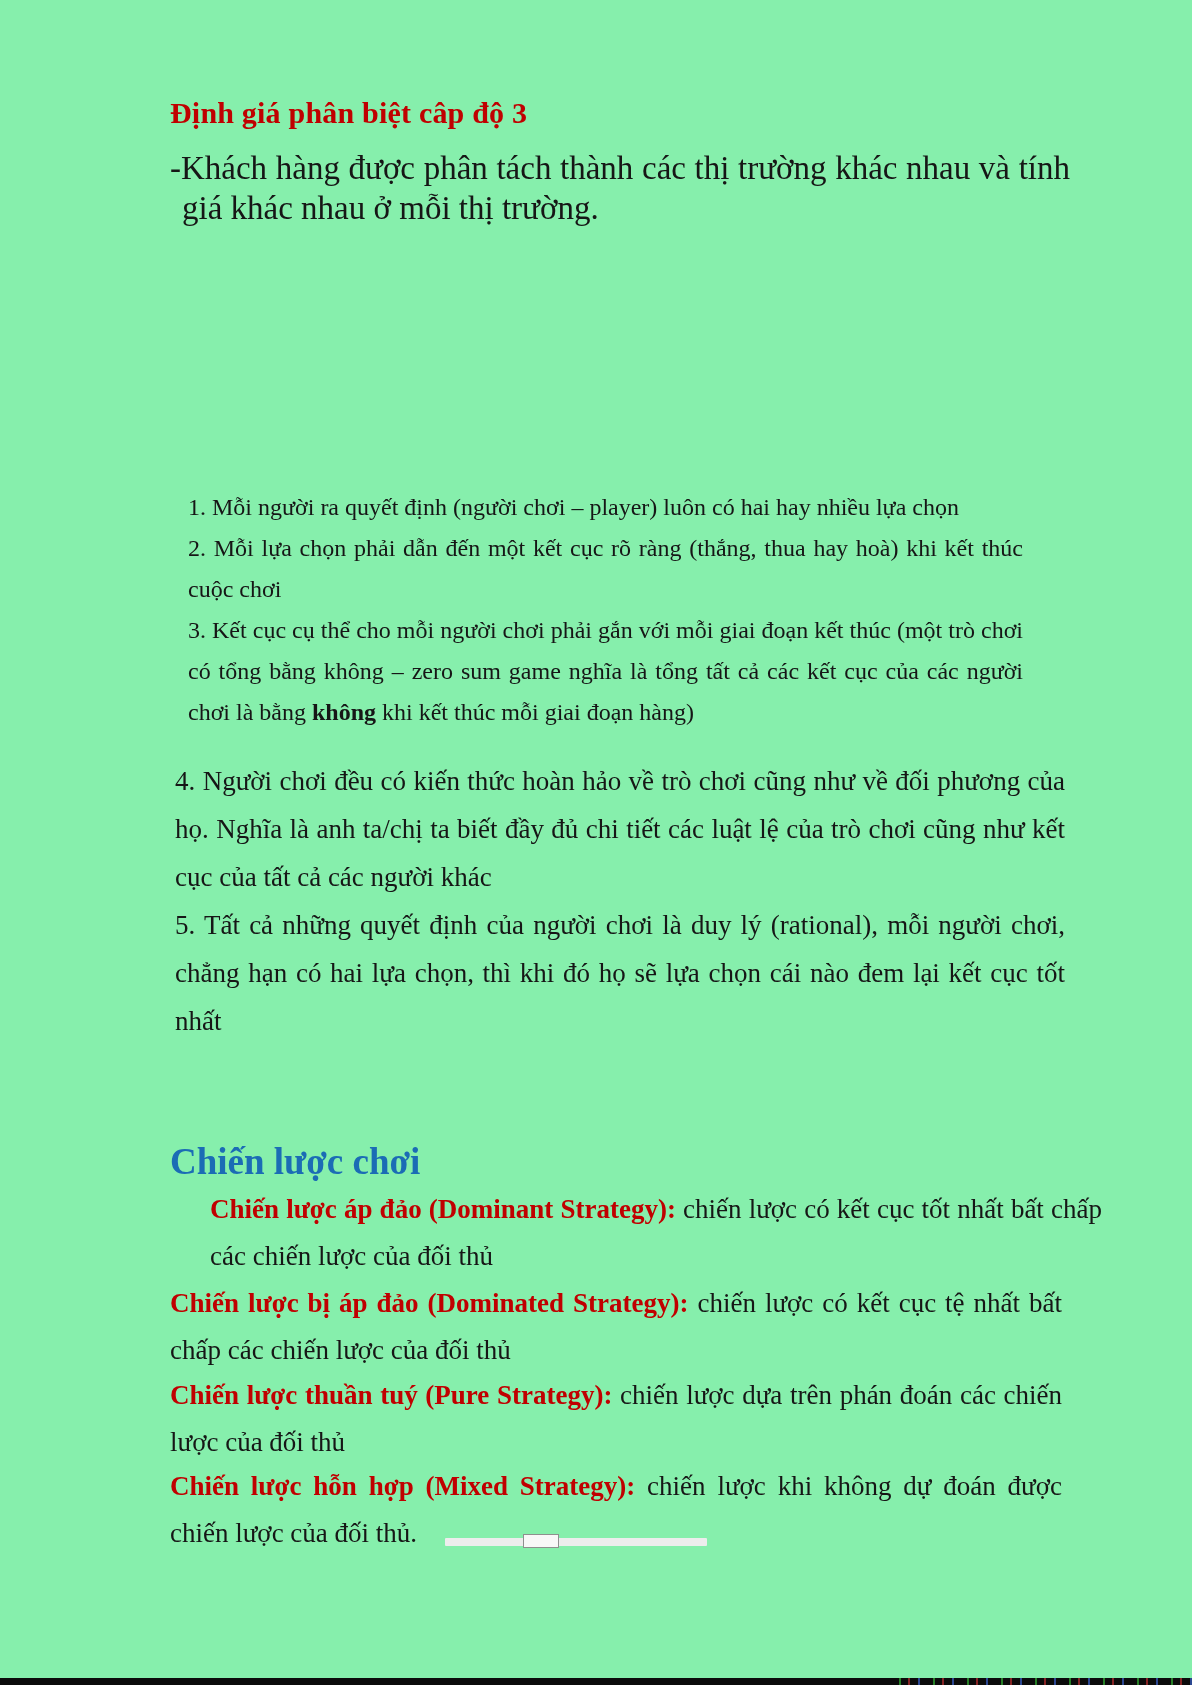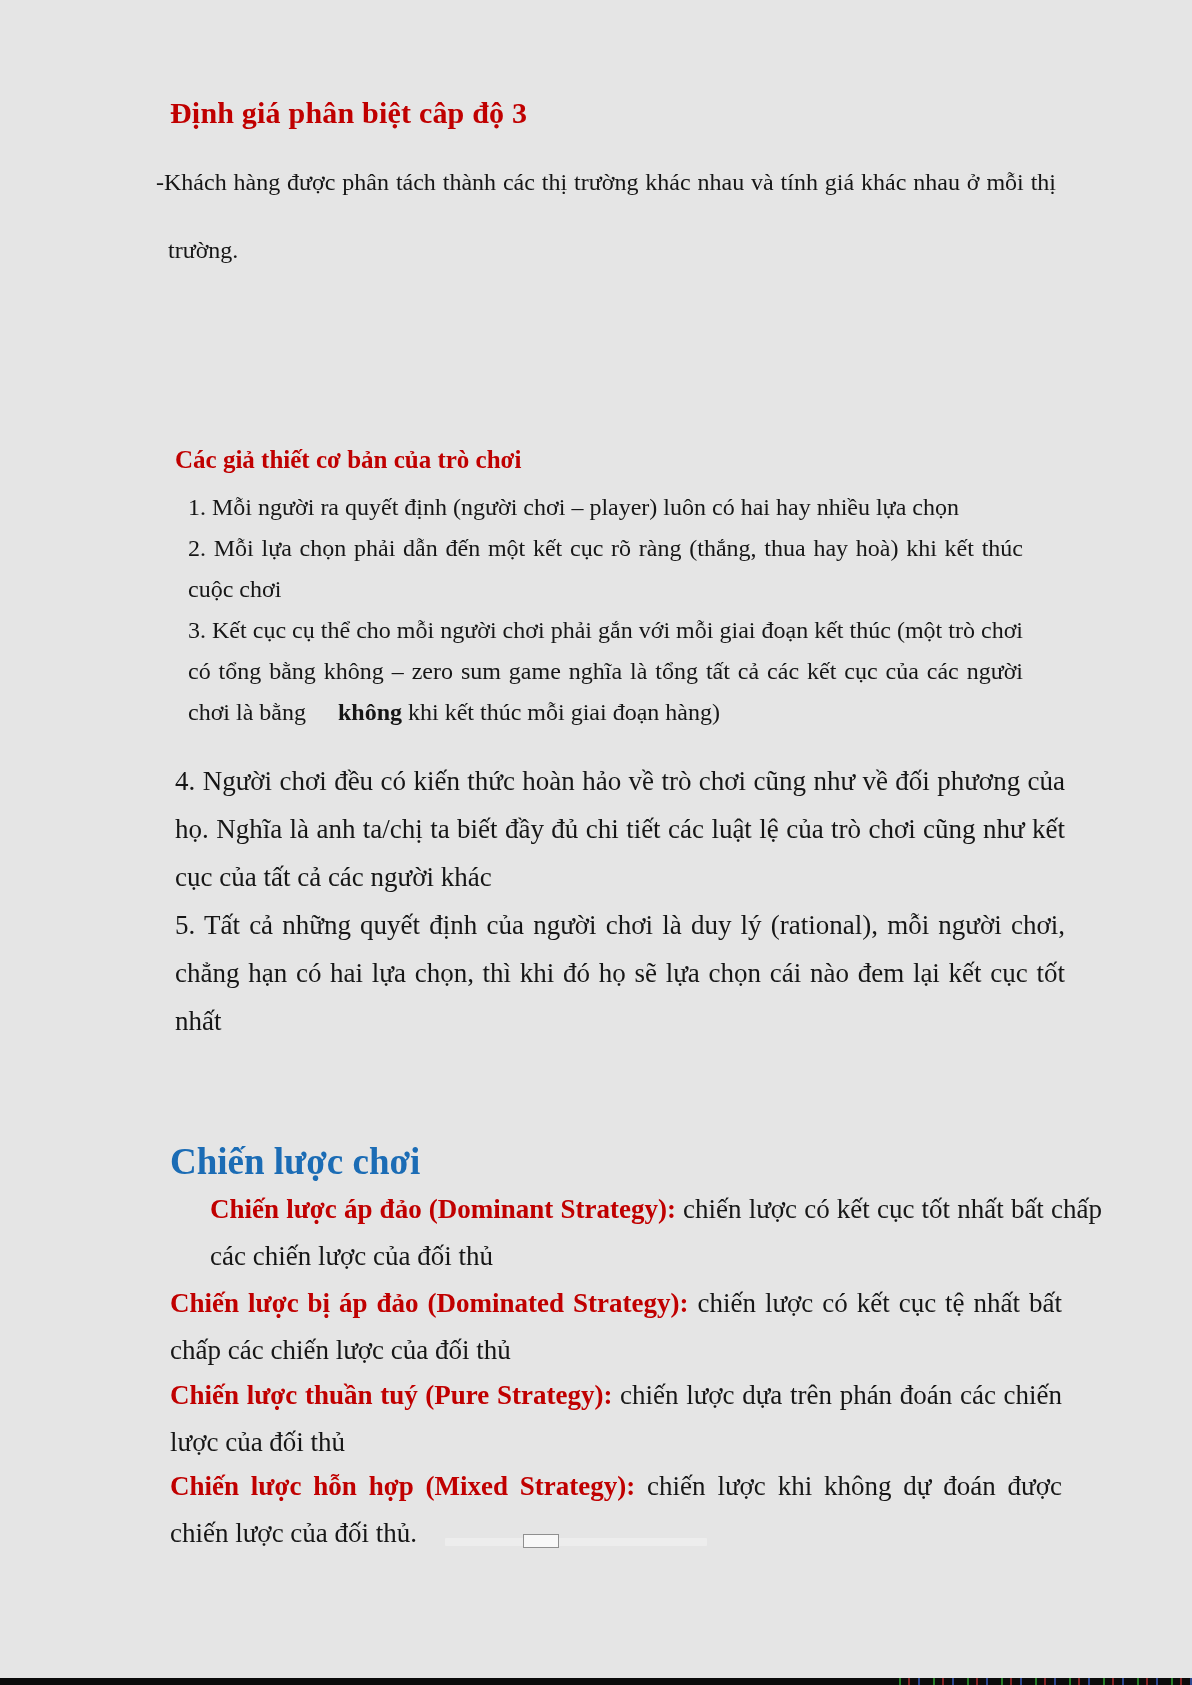--- a/index.html
+++ b/index.html
@@ -13,7 +13,7 @@
     position: relative;
     width: 1192px;
     height: 1685px;
-    background: #e5e5e5;
+    background: #86efac;
     overflow: hidden;
     font-family: "Liberation Serif", "DejaVu Serif", serif;
     color: var(--body-text);

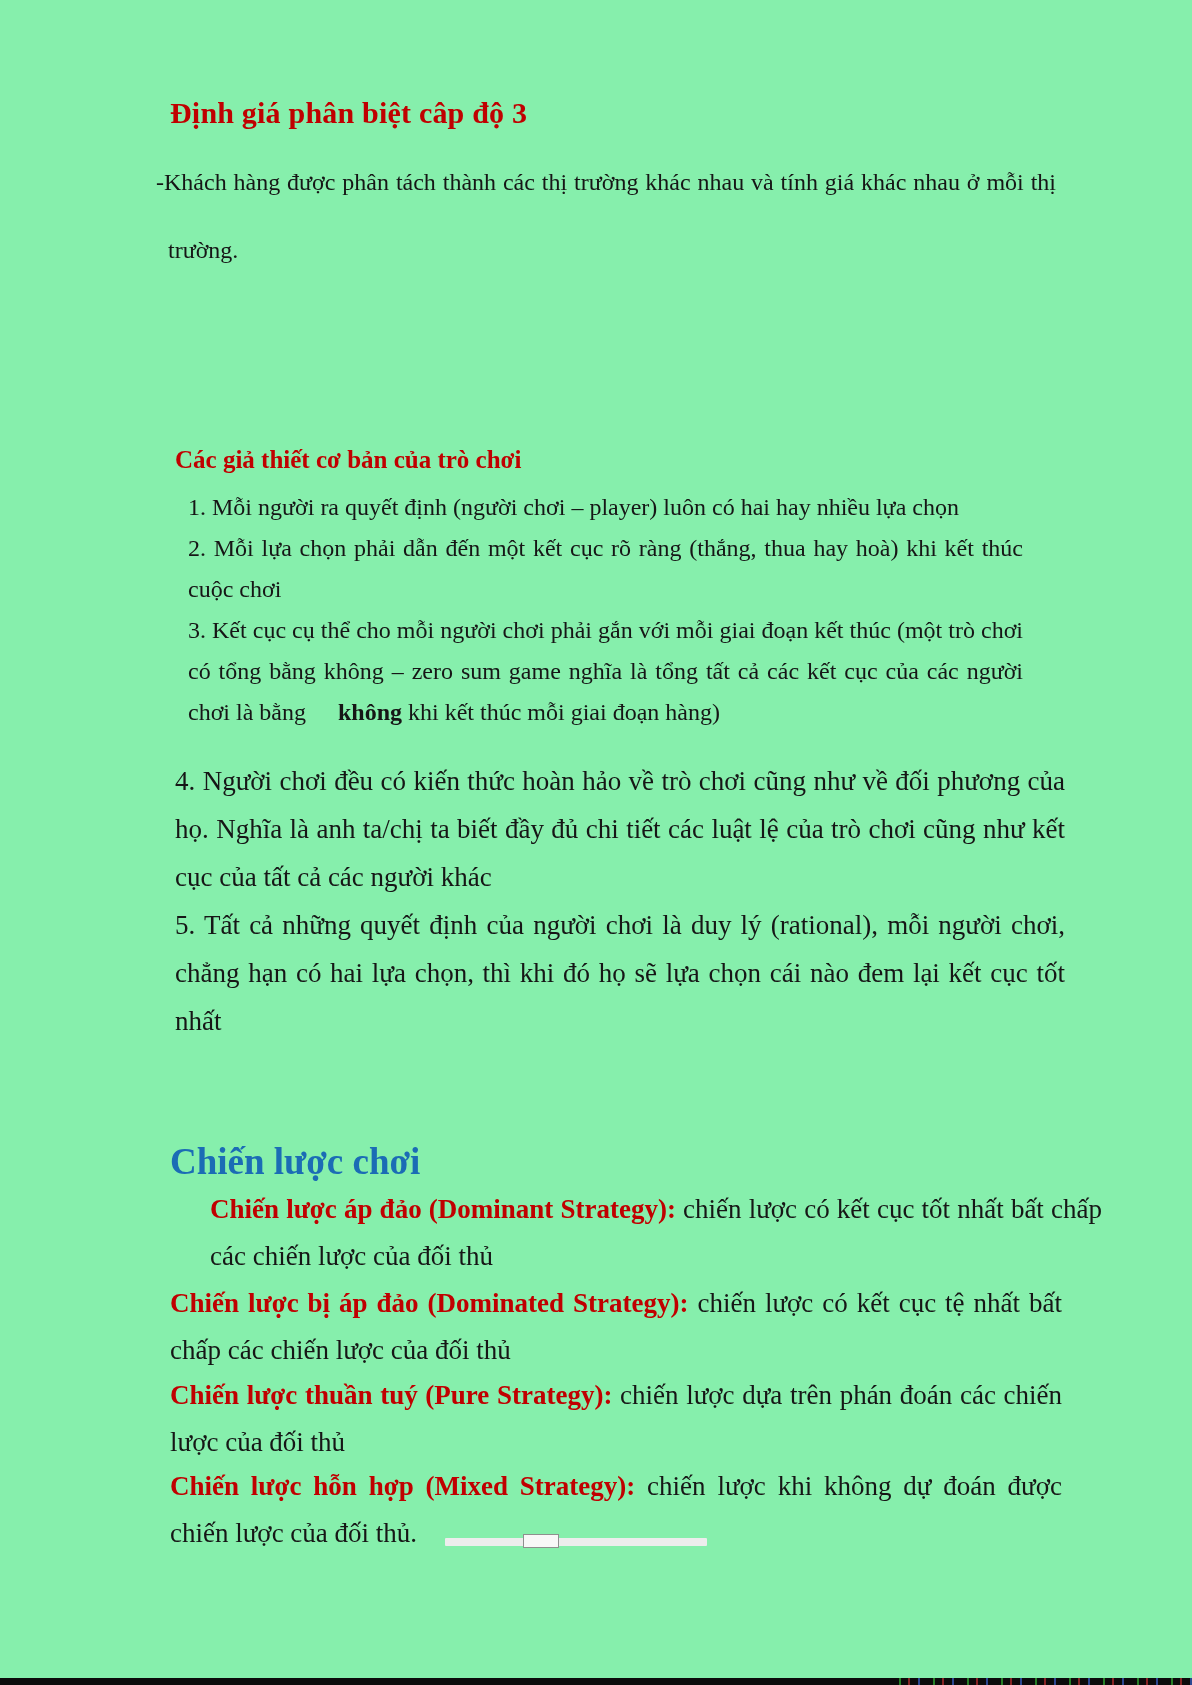--- a/index.html
+++ b/index.html
@@ -27,8 +27,8 @@
     letter-spacing: 0.2px;
   }
   .intro-para {
-    left: 156px; width: 900px;
-    font-size: 24px; line-height: 68px;
+    left: 170px; width: 900px;
+    font-size: 33px; line-height: 40px;
     text-align: justify;
     padding-left: 12px; text-indent: -12px;
   }

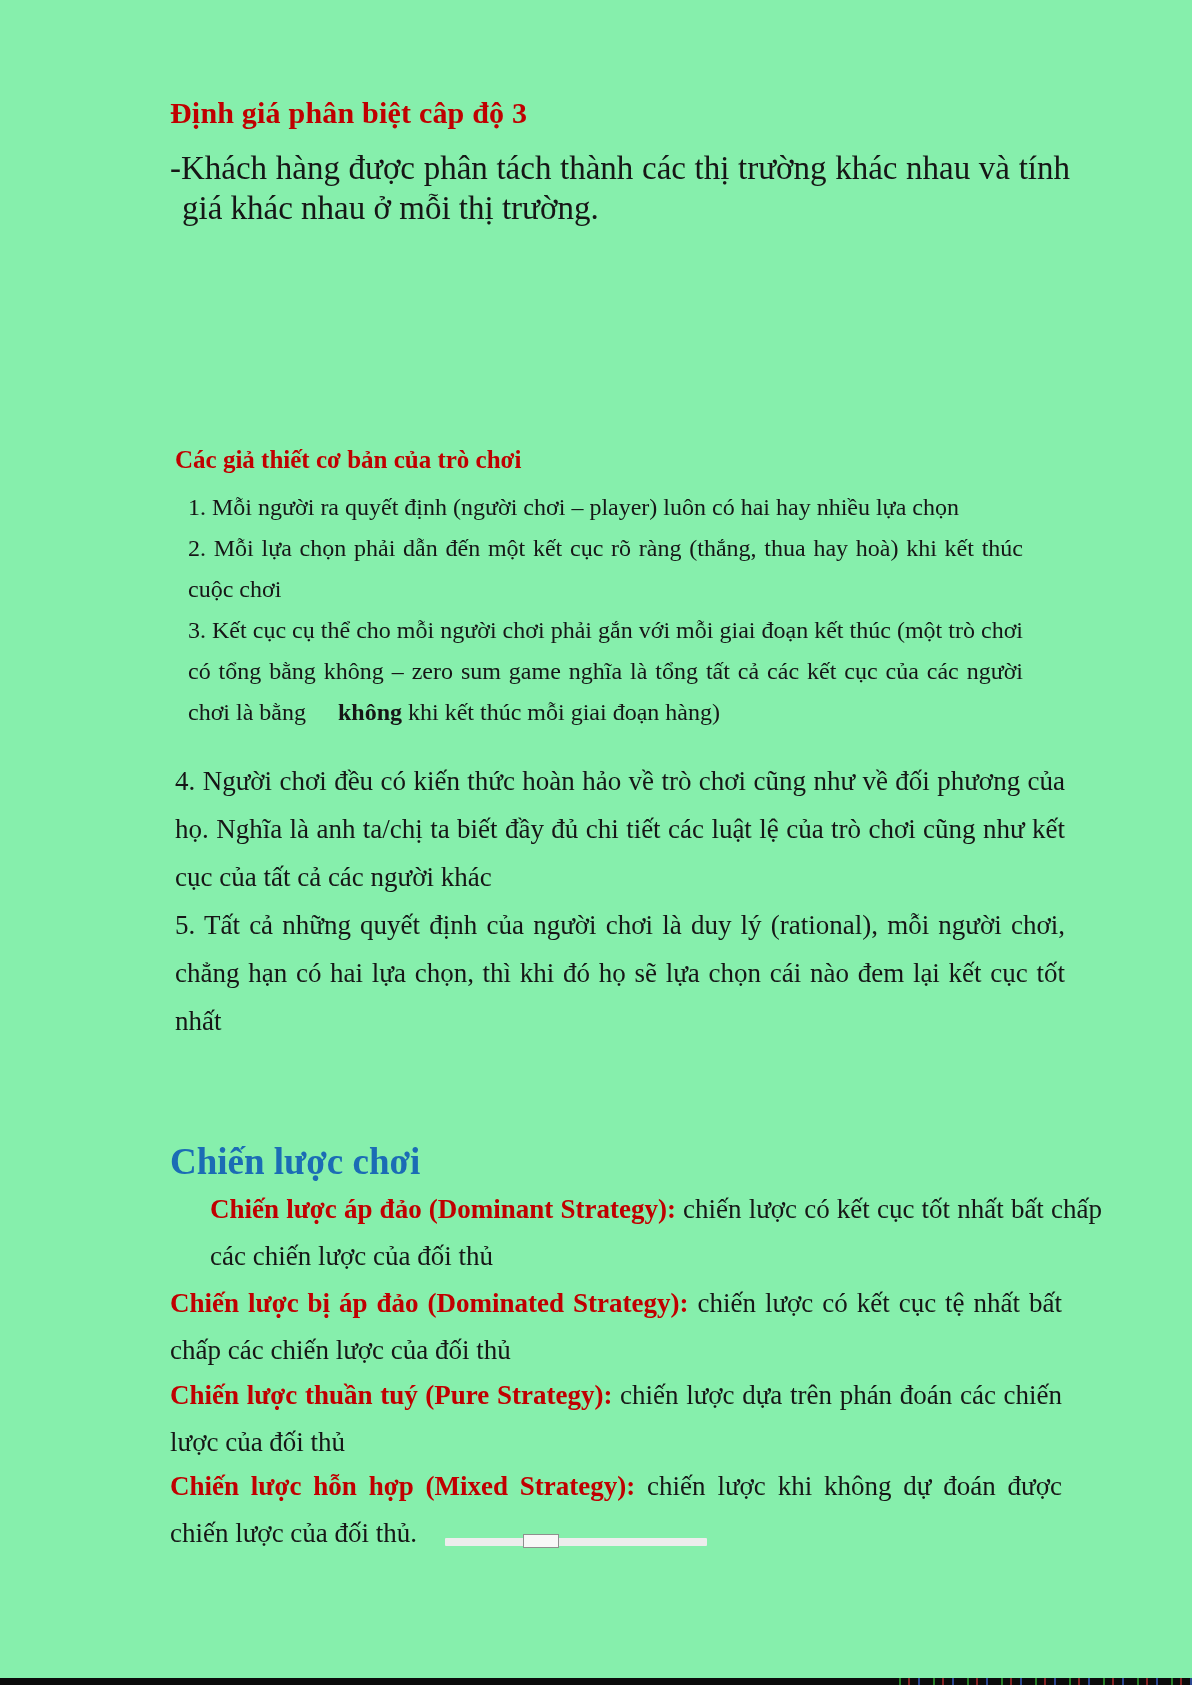--- a/index.html
+++ b/index.html
@@ -105,7 +105,6 @@
 
   <div class="abs intro-para p1">-Khách hàng được phân tách thành các thị trường khác nhau và tính giá khác nhau ở mỗi thị trường.</div>
 
-  <div class="abs red-heading">Các giả thiết cơ bản của trò chơi</div>
 
   <div class="abs assumption-small a1">1. Mỗi người ra quyết định (người chơi – player) luôn có hai hay nhiều lựa chọn</div>
   <div class="abs assumption-small a2">2. Mỗi lựa chọn phải dẫn đến một kết cục rõ ràng (thắng, thua hay hoà) khi kết thúc cuộc chơi</div>

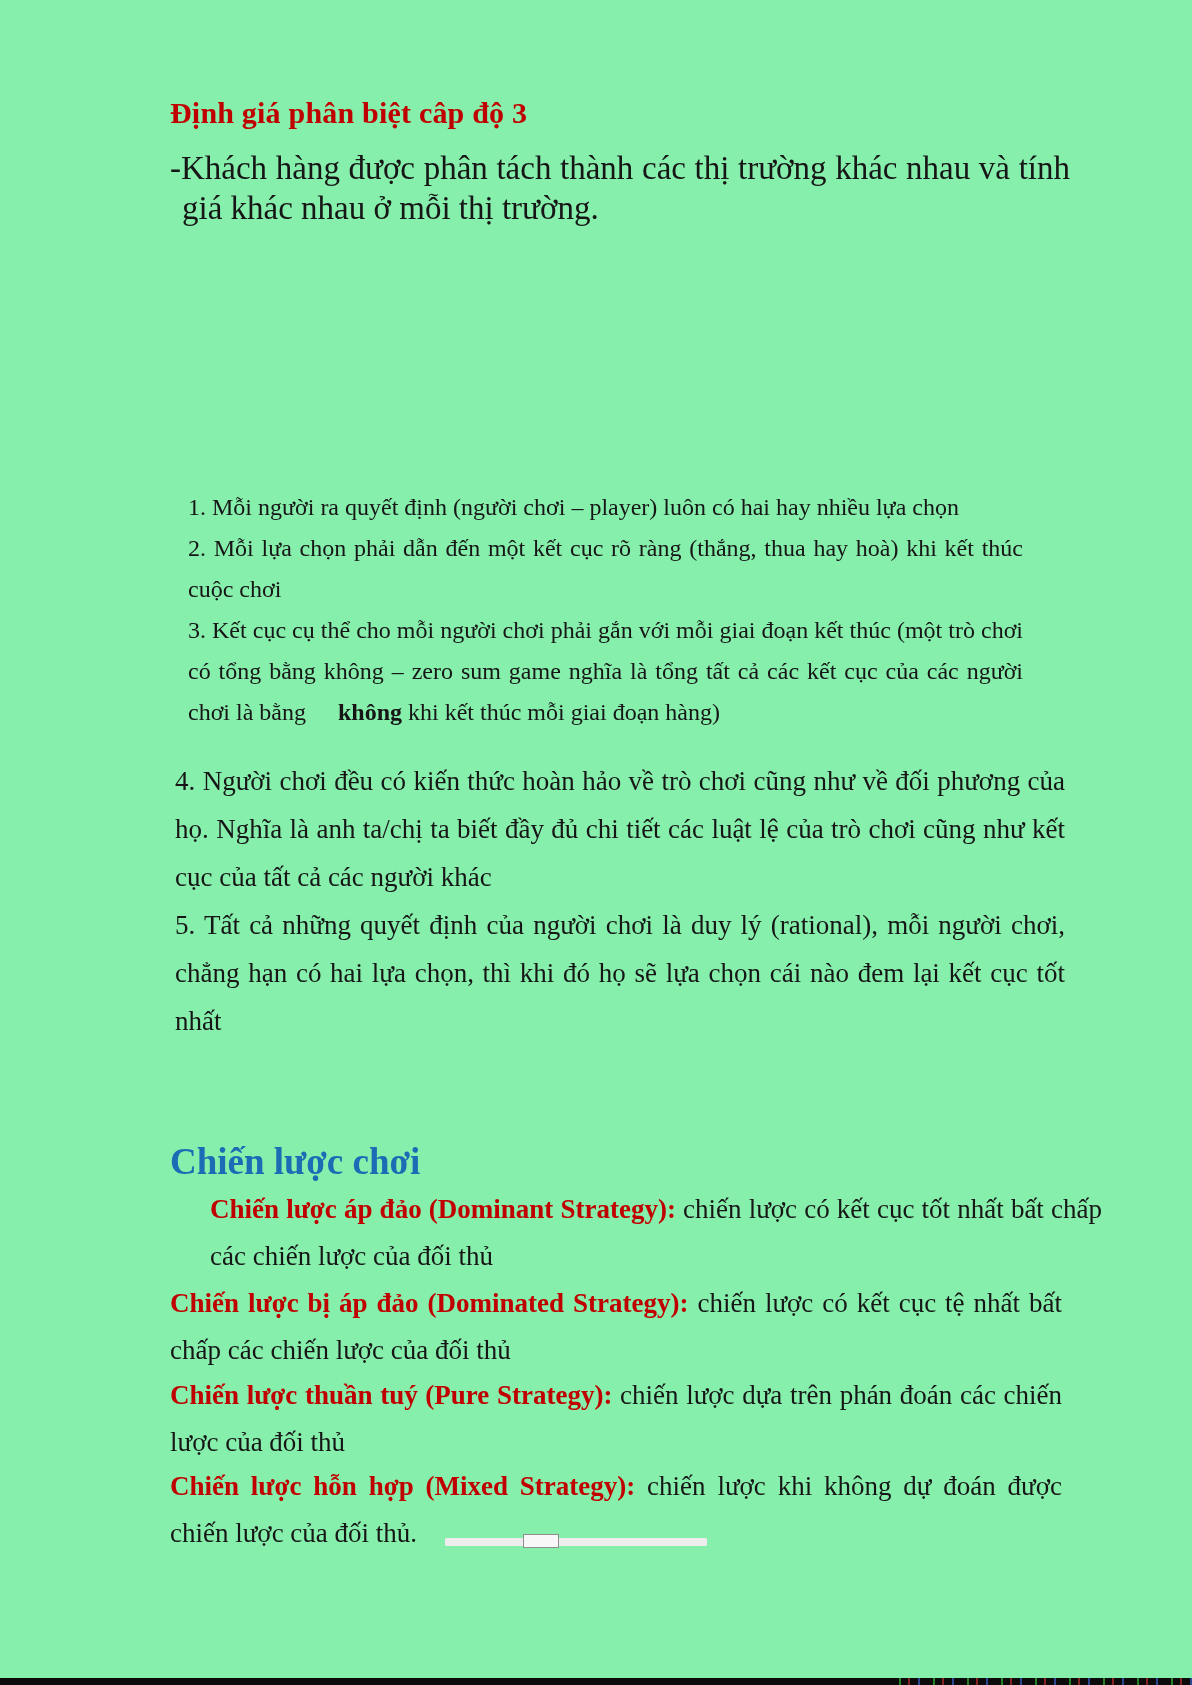--- a/index.html
+++ b/index.html
@@ -55,7 +55,7 @@
   }
   .a4 { top: 757px; }
   .a5 { top: 901px; }
-  .bold-inline { font-weight: bold; margin-left: 26px; }
+  .bold-inline { font-weight: bold; }
 
   .blue-heading {
     left: 170px; top: 1140px; width: 500px;

